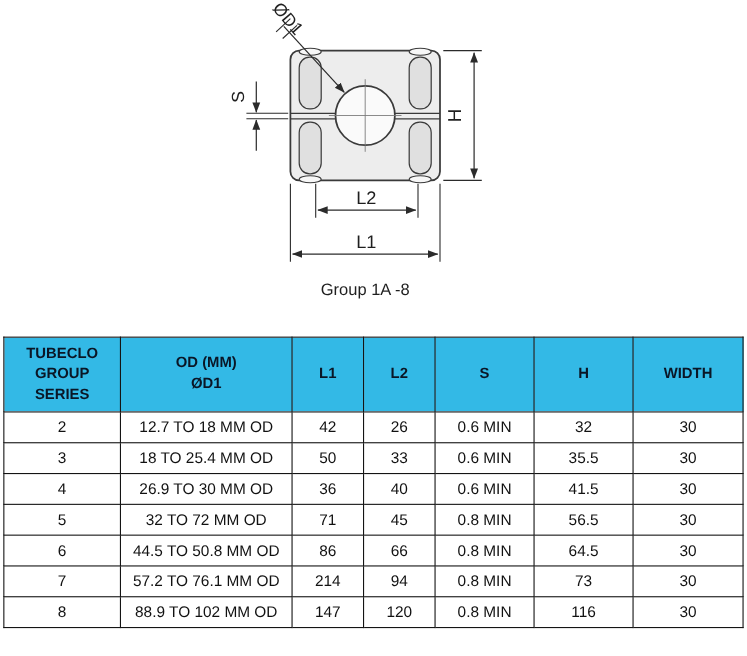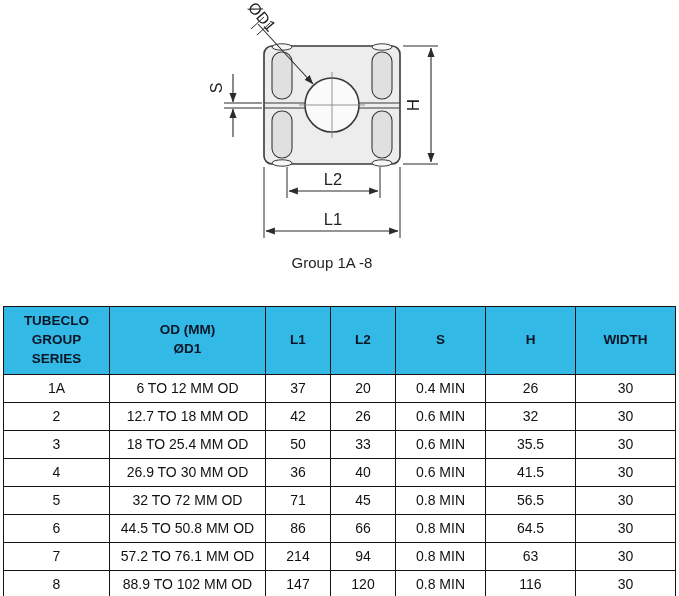--- a/index.html
+++ b/index.html
@@ -163,15 +163,6 @@
     </thead>
     <tbody>
       <tr>
-        <td>1A</td>
-        <td>6 TO 12 MM OD</td>
-        <td>37</td>
-        <td>20</td>
-        <td>0.4 MIN</td>
-        <td>26</td>
-        <td>30</td>
-      </tr>
-      <tr>
         <td>2</td>
         <td>12.7 TO 18 MM OD</td>
         <td>42</td>

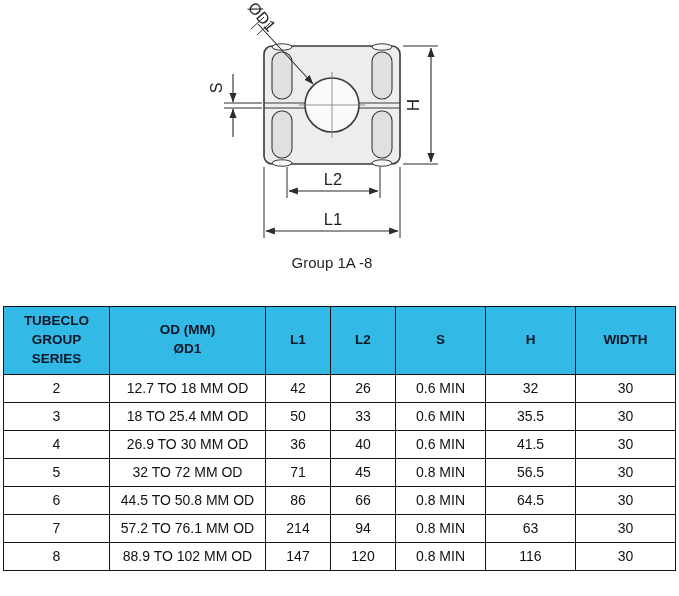--- a/index.html
+++ b/index.html
@@ -213,7 +213,7 @@
         <td>214</td>
         <td>94</td>
         <td>0.8 MIN</td>
-        <td>63</td>
+        <td>73</td>
         <td>30</td>
       </tr>
       <tr>

